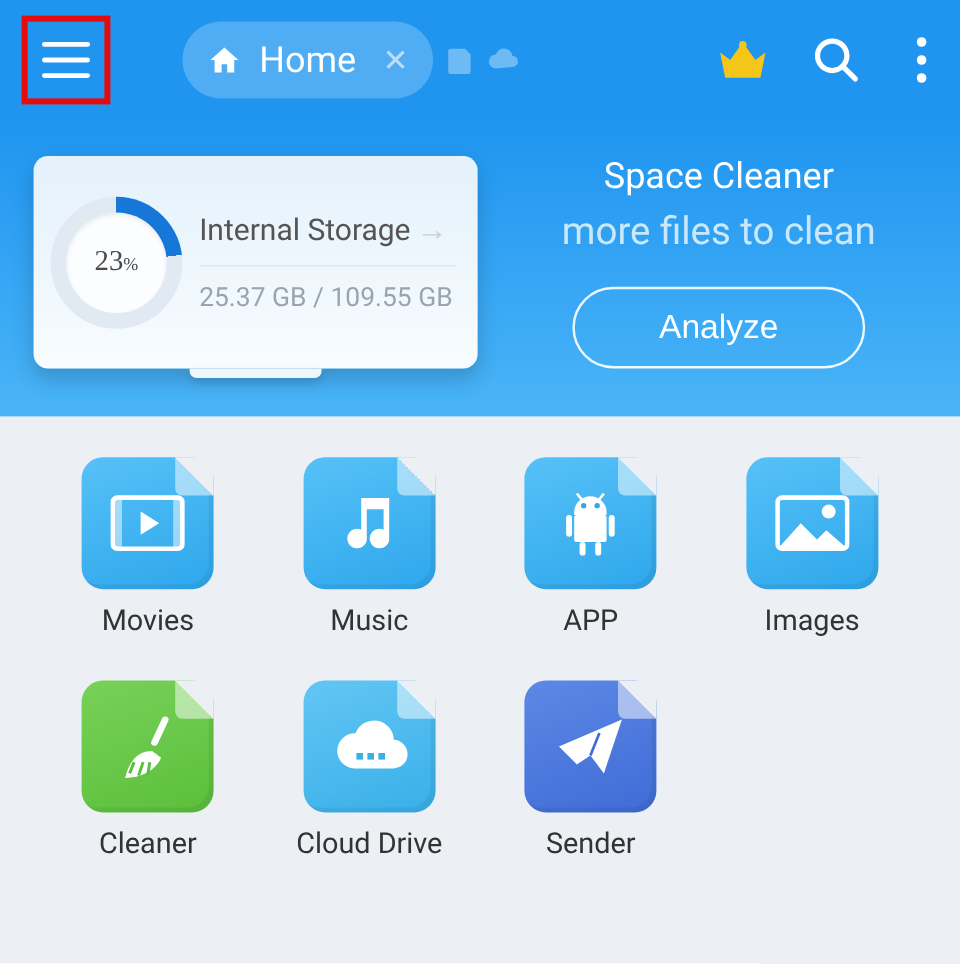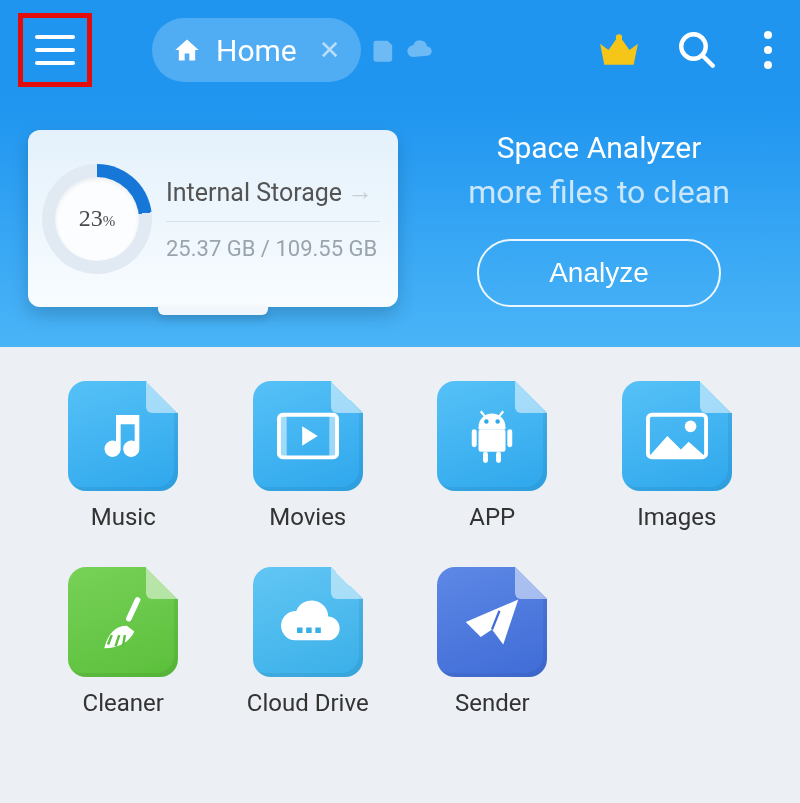--- a/index.html
+++ b/index.html
@@ -202,7 +202,7 @@
     </div>
 
     <div class="analyzer">
-      <div class="analyzer-title">Space Analyzer</div>
+      <div class="analyzer-title">Space Cleaner</div>
       <div class="analyzer-sub">more files to clean</div>
       <button class="analyze-btn">Analyze</button>
     </div>

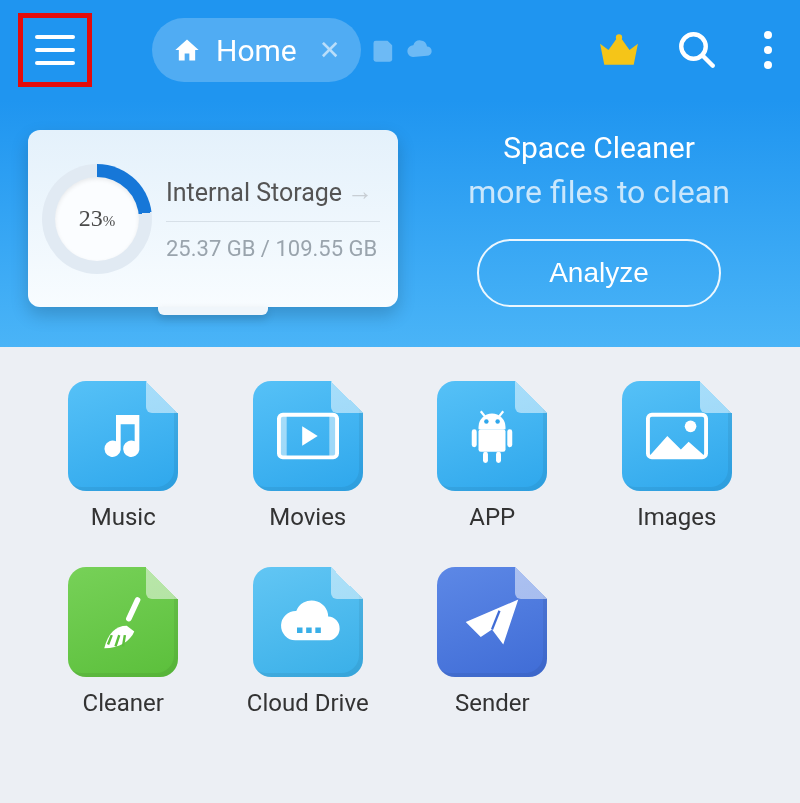--- a/index.html
+++ b/index.html
@@ -212,15 +212,6 @@
 
     <div class="tile">
       <div class="tile-icon c-blue">
-        <svg width="56" height="56" viewBox="0 0 24 24" class="svg-white">
-            <path d="M9 3v11.3A3.5 3.5 0 1 0 11 18V7h6v7.3A3.5 3.5 0 1 0 19 18V3z"></path>
-          </svg>
-      </div>
-      <div class="tile-label">Music</div>
-    </div>
-
-    <div class="tile">
-      <div class="tile-icon c-blue">
         <svg width="62" height="50" viewBox="0 0 32 24" class="svg-white">
           <rect x="1" y="1" width="30" height="22" rx="2" fill="none" stroke="#fff" stroke-width="2"></rect>
           <rect x="1" y="1" width="4" height="22" fill="#fff" opacity="0.5"></rect>
@@ -229,6 +220,15 @@
         </svg>
       </div>
       <div class="tile-label">Movies</div>
+    </div>
+
+    <div class="tile">
+      <div class="tile-icon c-blue">
+        <svg width="56" height="56" viewBox="0 0 24 24" class="svg-white">
+            <path d="M9 3v11.3A3.5 3.5 0 1 0 11 18V7h6v7.3A3.5 3.5 0 1 0 19 18V3z"></path>
+          </svg>
+      </div>
+      <div class="tile-label">Music</div>
     </div>
 
     <div class="tile">

